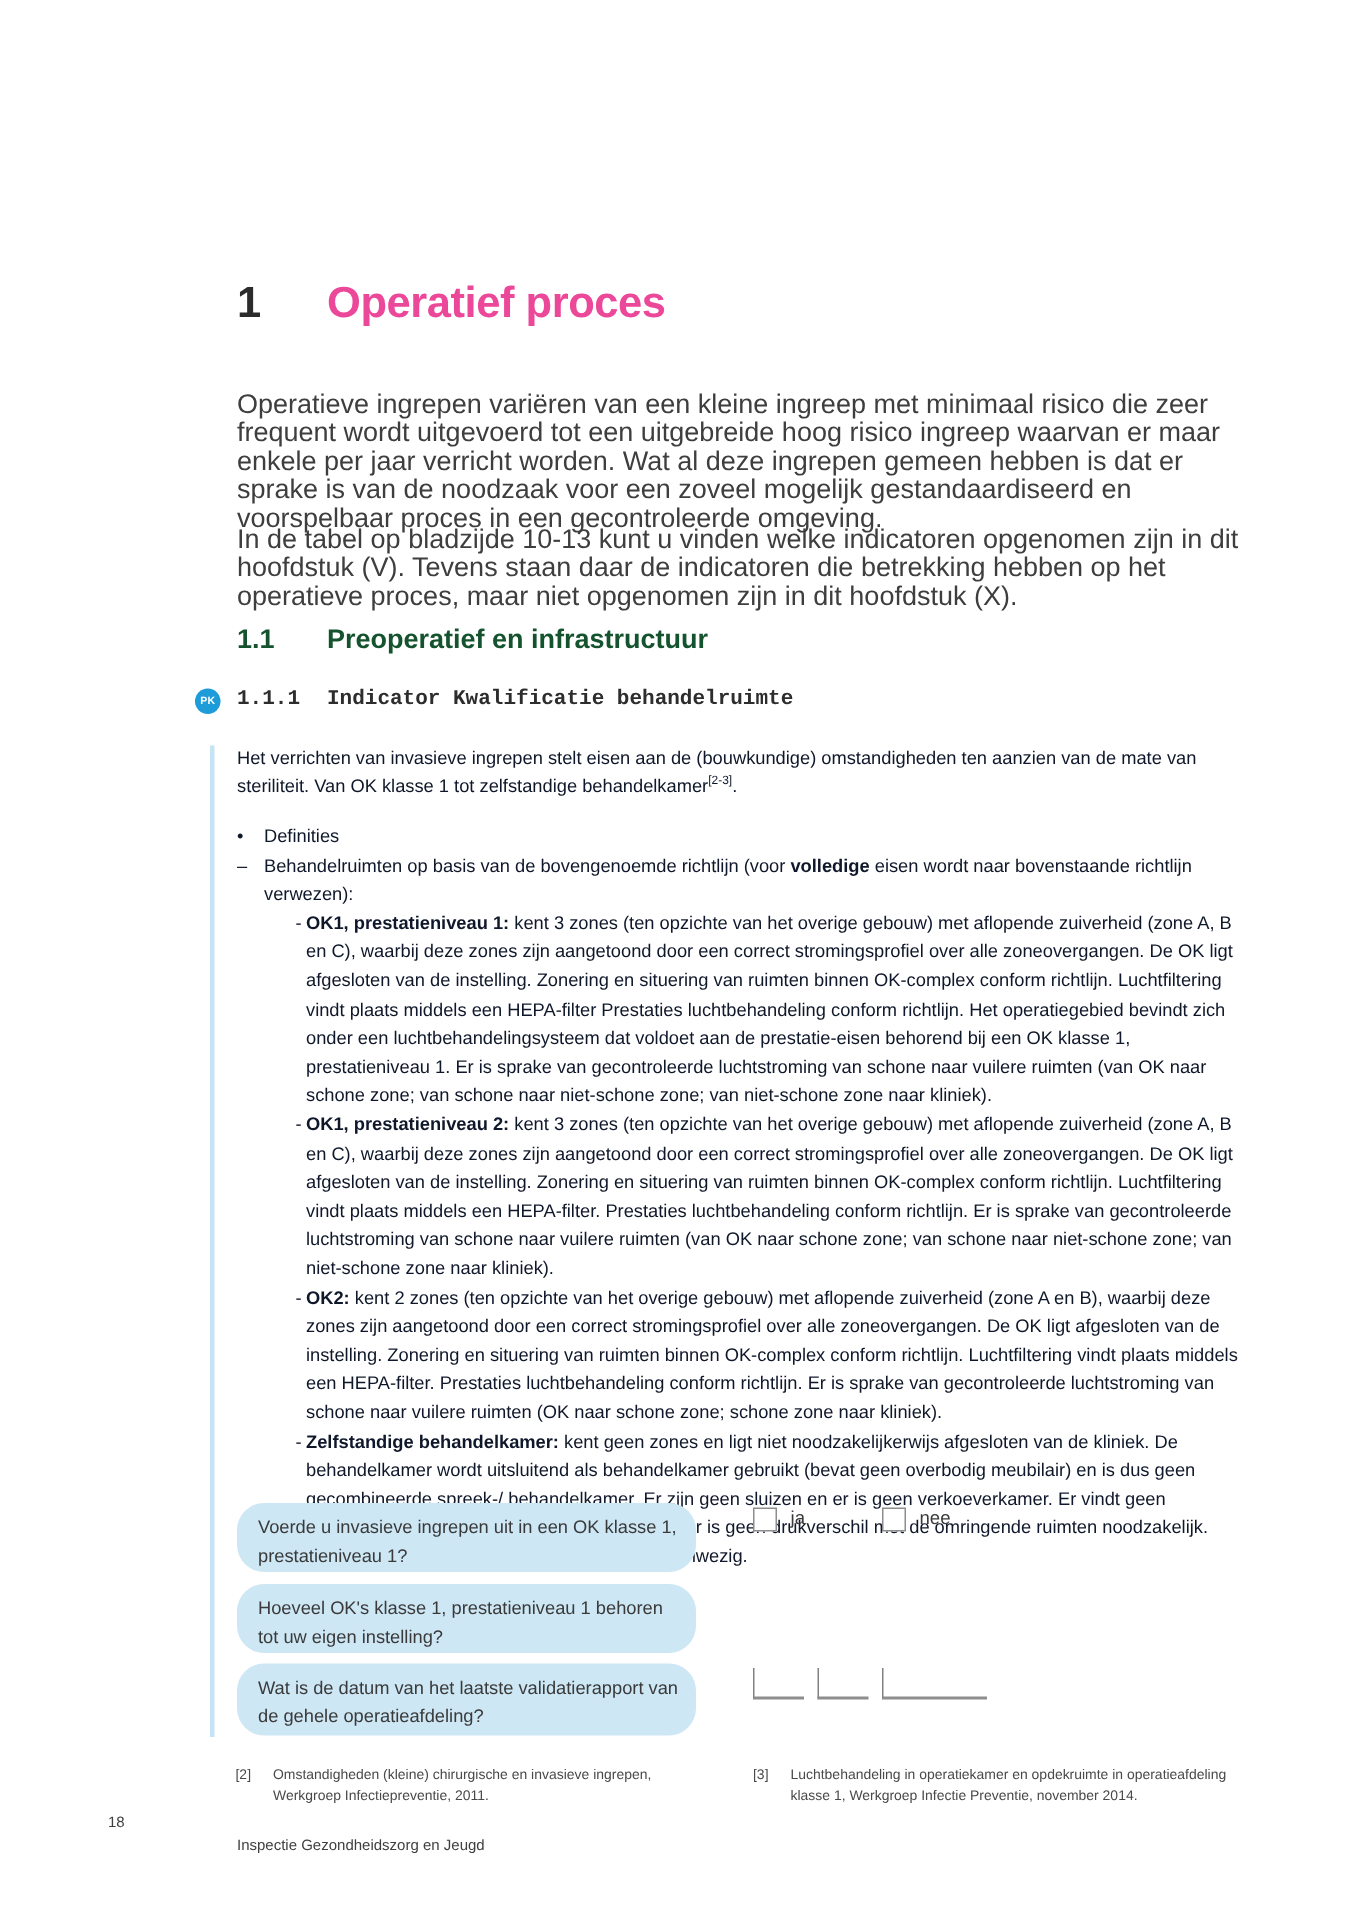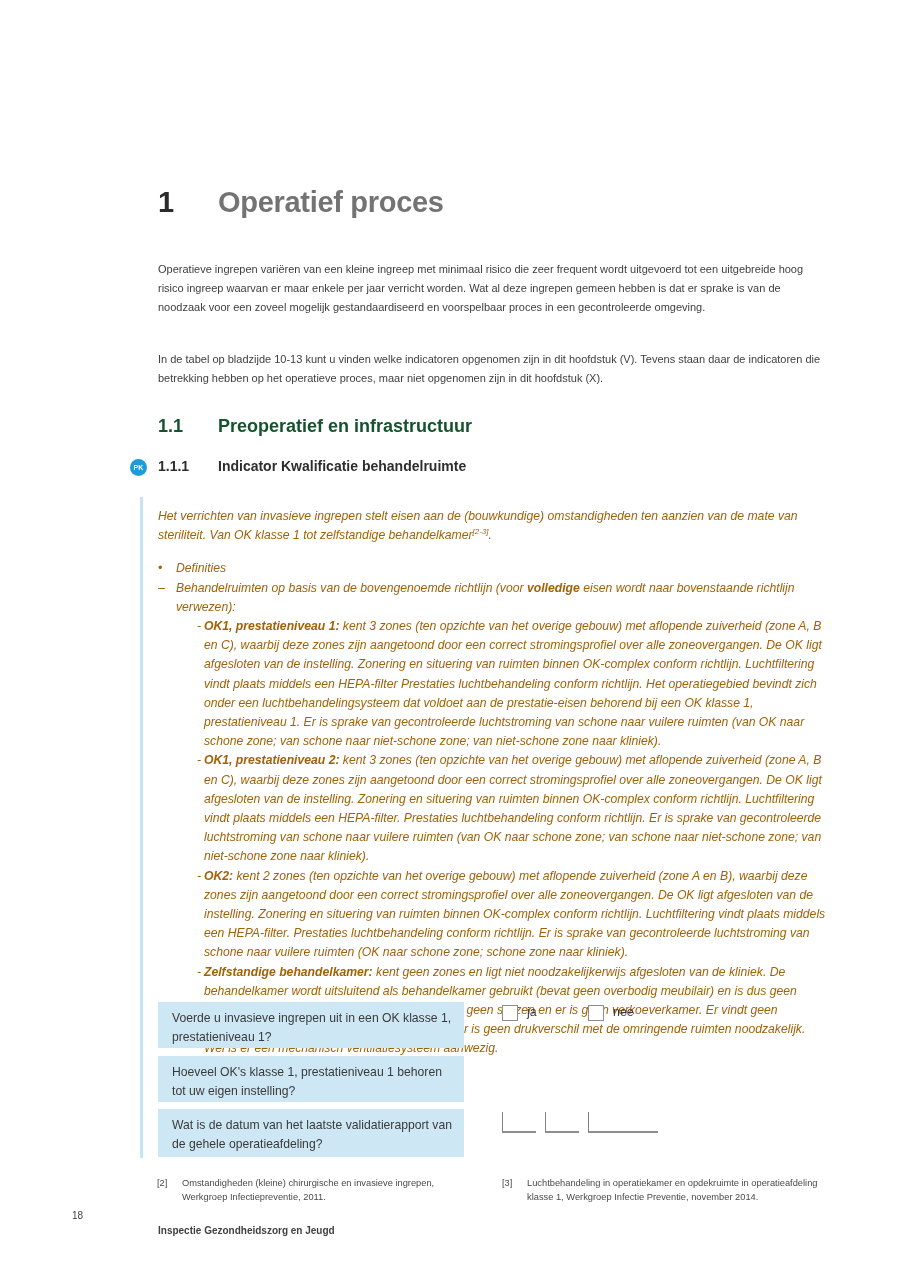--- a/index.html
+++ b/index.html
@@ -16,7 +16,7 @@
   
   #chapter { left:158px; top:186px; white-space:nowrap; }
   #chapter .h1num { display:inline-block; width:60px; font-size:29px; font-weight:700; color:#2b2b2b; }
-  #chapter .h1title { font-size:29px; font-weight:700; color:#737373; letter-spacing:-0.3px; }
+  #chapter .h1title { font-size:29px; font-weight:700; color:#ec4899; letter-spacing:-0.3px; }
 
   
   .bodytext { left:158px; width:670px; font-size:11px; line-height:19px; color:#3e3e3e; }

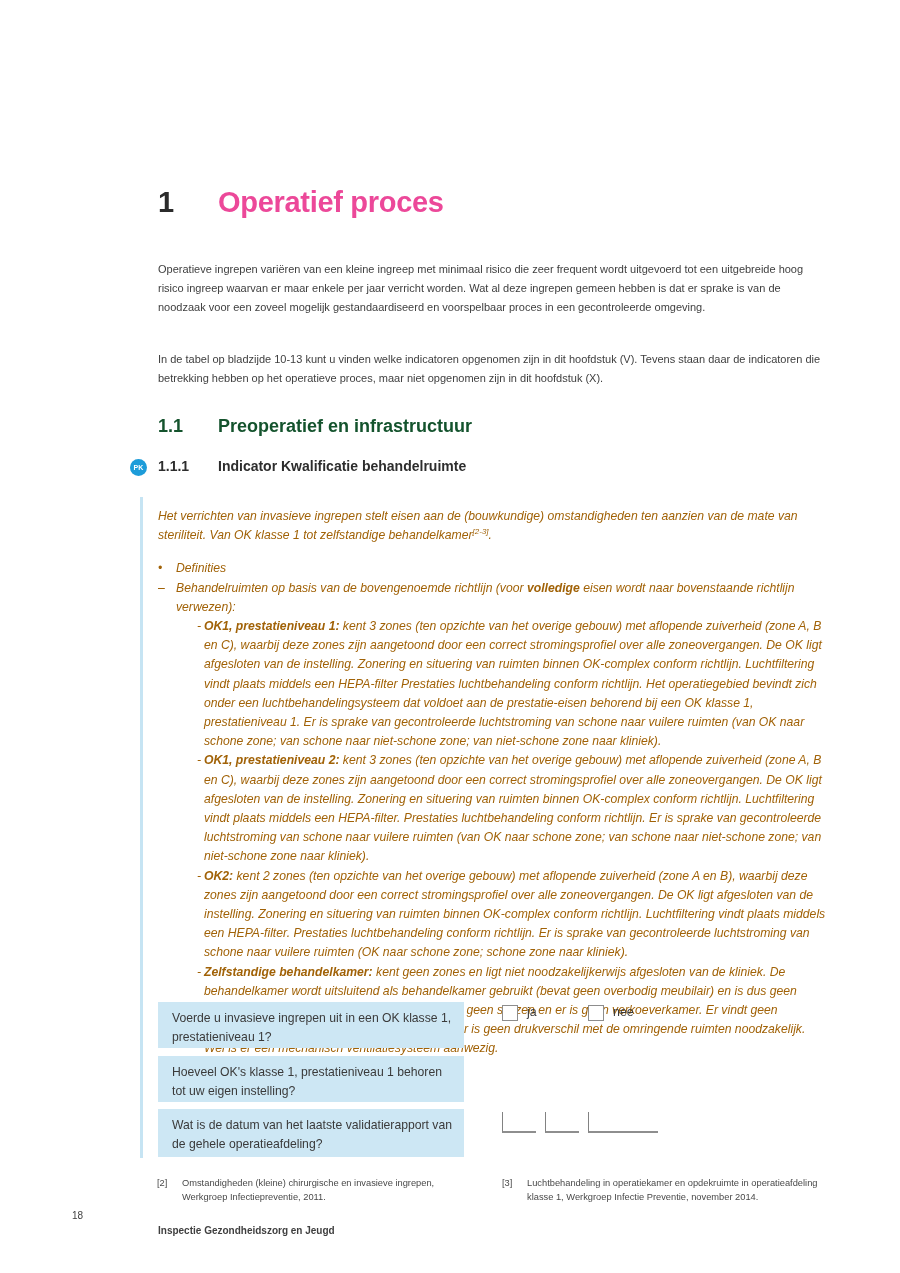--- a/index.html
+++ b/index.html
@@ -19,7 +19,7 @@
   #chapter .h1title { font-size:29px; font-weight:700; color:#ec4899; letter-spacing:-0.3px; }
 
   
-  .bodytext { left:158px; width:670px; font-size:11px; line-height:19px; color:#3e3e3e; }
+  .bodytext { left:158px; width:670px; font-size:18px; line-height:19px; color:#3e3e3e; }
   #para1 { top:260px; }
   #para2 { top:350px; }
 

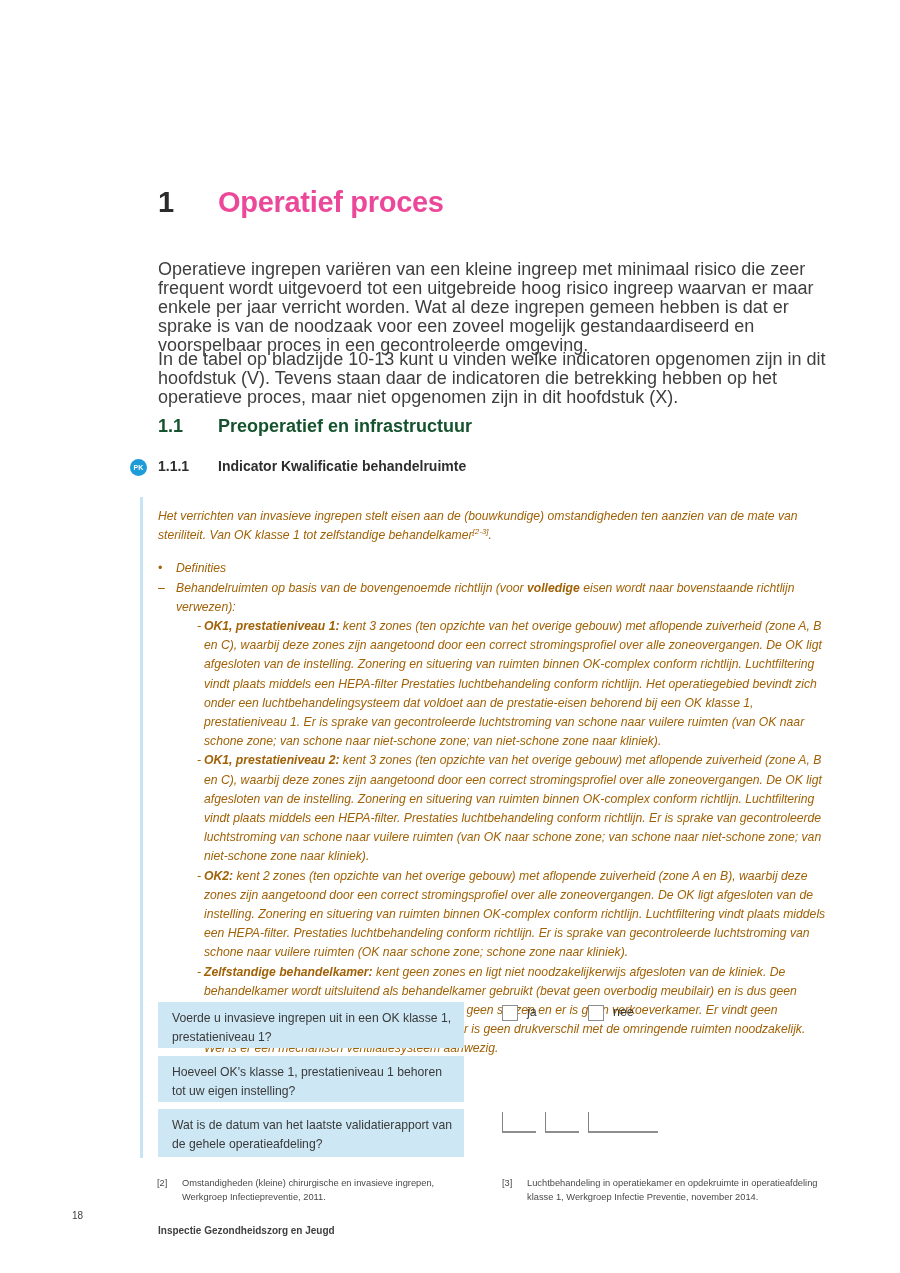--- a/index.html
+++ b/index.html
@@ -26,7 +26,7 @@
   
   #h2 { left:158px; top:416px; font-size:18px; font-weight:700; color:#14532d; white-space:nowrap; }
   #h2 .hnum { display:inline-block; width:60px; }
-  #h3 { left:158px; top:458px; font-size:14px; font-weight:700; color:#2d2d2d; white-space:nowrap; }
+  #h3 { left:158px; top:458px; font-size:14px; font-weight:700; color:#2d2d2d; white-space:nowrap;font-family:Liberation Mono, monospace; }
   #h3 .hnum { display:inline-block; width:60px; font-weight:700; }
 
   

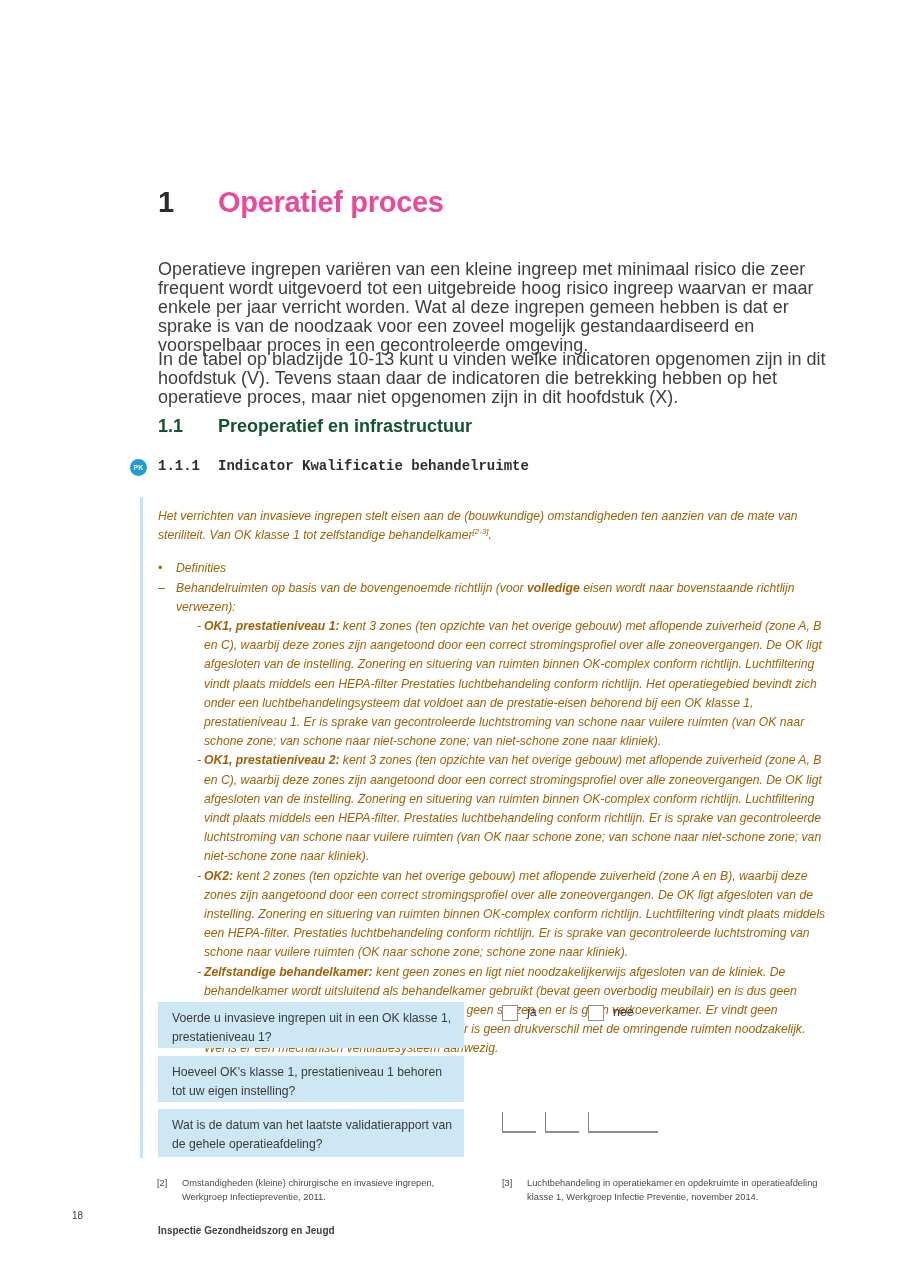--- a/index.html
+++ b/index.html
@@ -42,7 +42,7 @@
   
   #indicator {
     left:158px; top:496px; width:670px;
-    font-style:italic; font-size:12.2px; line-height:19.2px; color:#a16207;margin-top:11px;
+    font-size:12.2px; line-height:19.2px; color:#0f172a;
   }
   #indicator p { margin:0; }
   #indicator .bullets { margin-top:14px; list-style:none; }

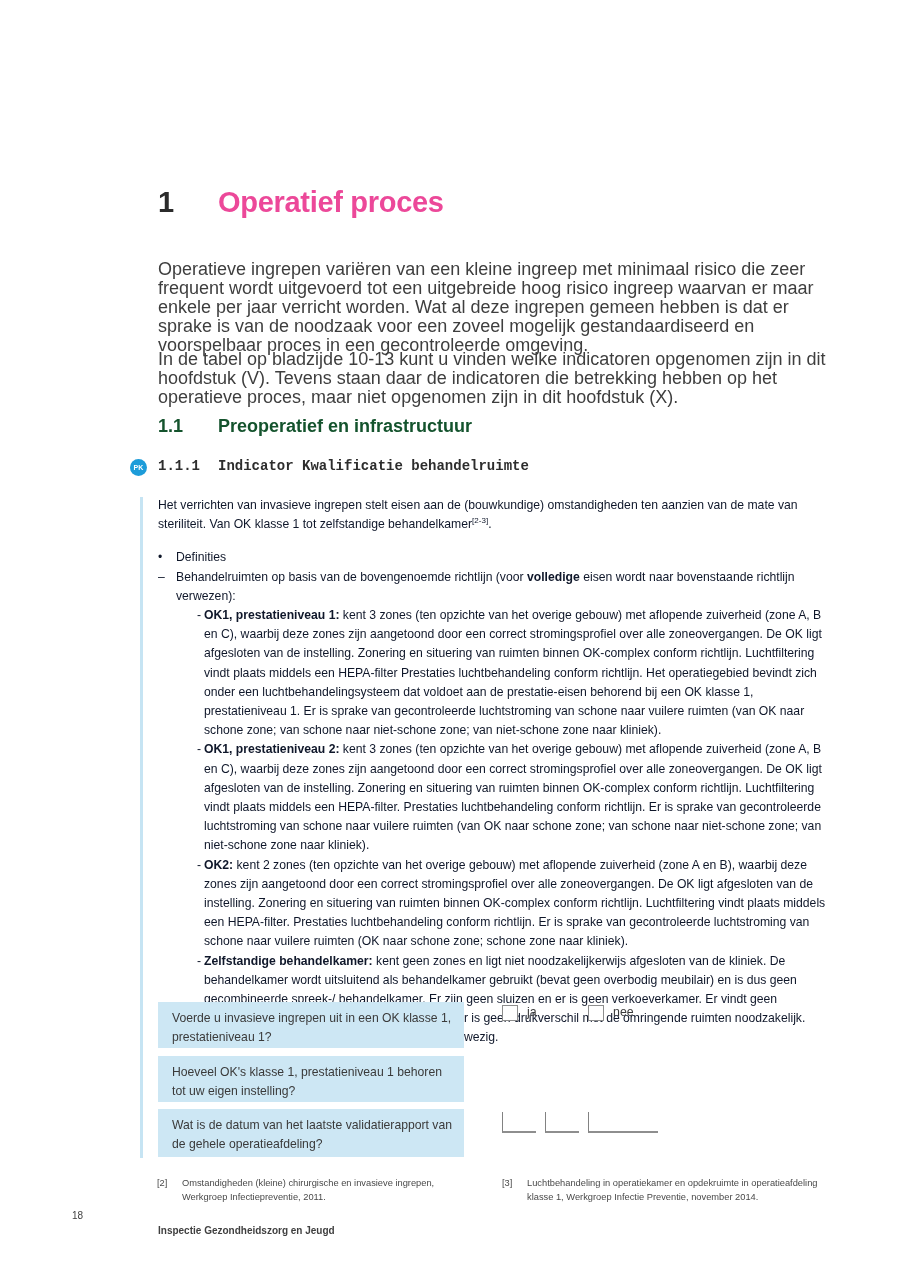--- a/index.html
+++ b/index.html
@@ -57,7 +57,7 @@
   
   .qbox {
     left:158px; width:306px; background:#cde7f4;
-    padding:7px 10px 7px 14px; font-size:12.2px; line-height:19px; color:#3a3a3a;
+    padding:7px 10px 7px 14px; font-size:12.2px; line-height:19px; color:#3a3a3a;border-radius:18px;
   }
   #q1 { top:1002px; height:46px; }
   #q2 { top:1056px; height:46px; }

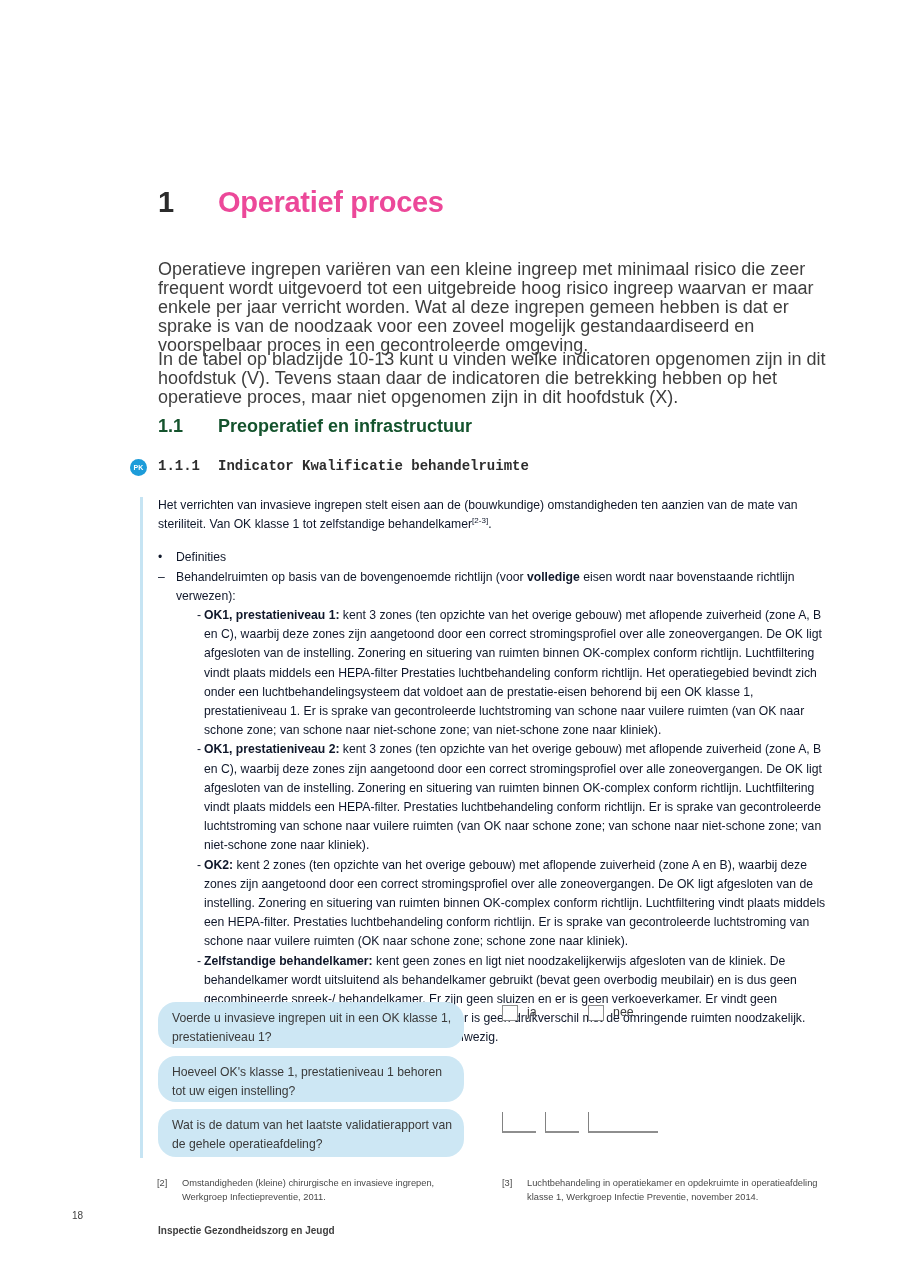--- a/index.html
+++ b/index.html
@@ -86,7 +86,7 @@
 
   
   #pgnum  { left:72px;  top:1210px; font-size:10px; color:#3f3f3f; }
-  #footer { left:158px; top:1225px; font-size:10px; color:#3f3f3f;font-weight:bold; }
+  #footer { left:158px; top:1225px; font-size:10px; color:#3f3f3f; }
 </style>
 </head>
 <body>

